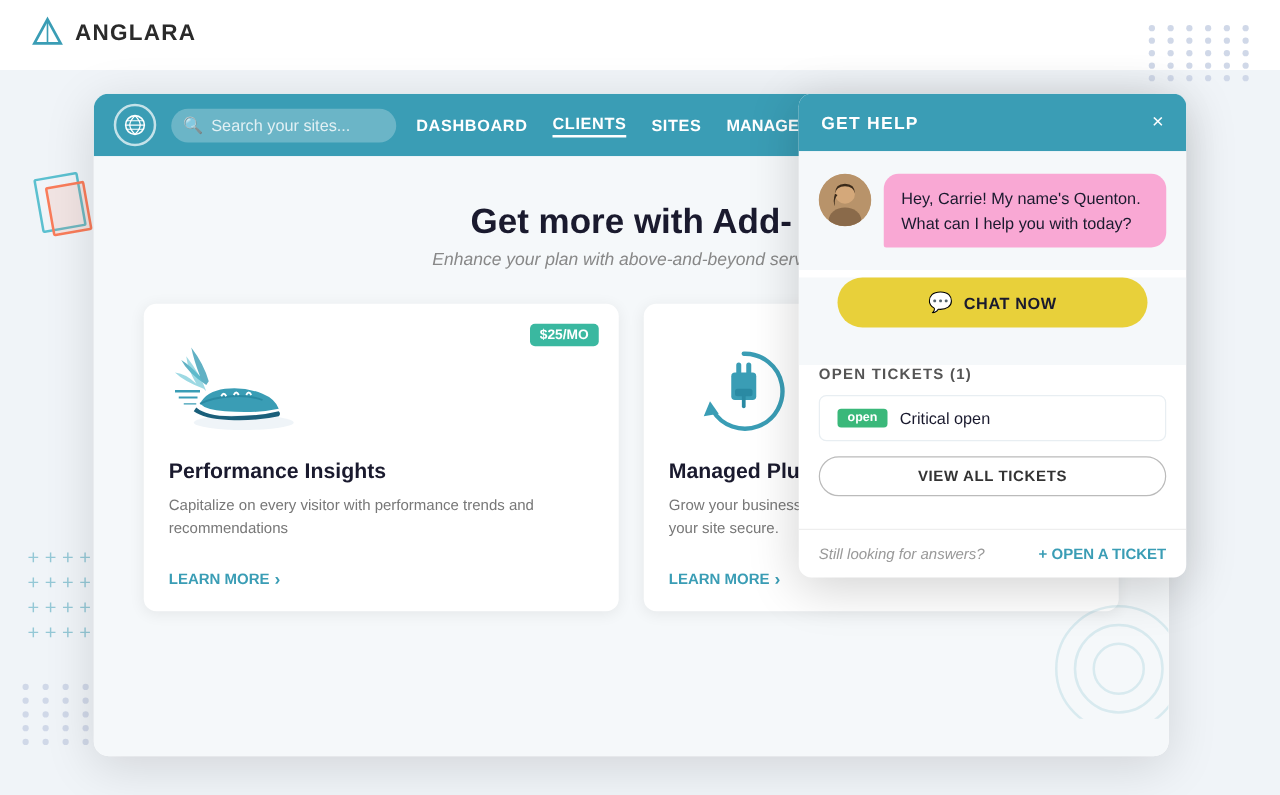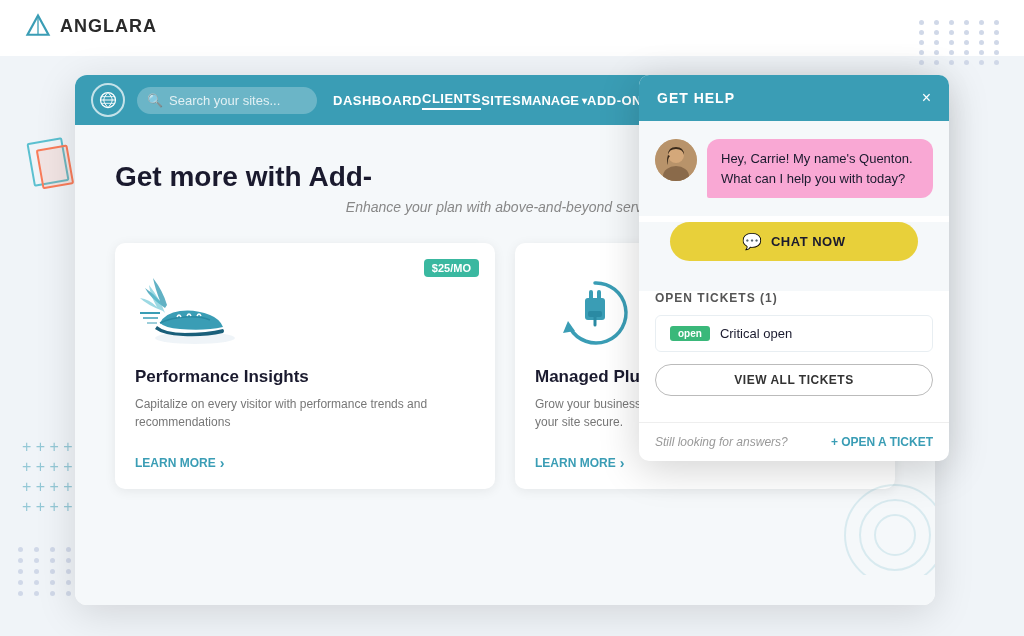--- a/index.html
+++ b/index.html
@@ -147,6 +147,7 @@
     .nav-links {
       display: flex;
       align-items: center;
+      gap: 20px;
       margin-left: 4px;
     }
     .nav-link {

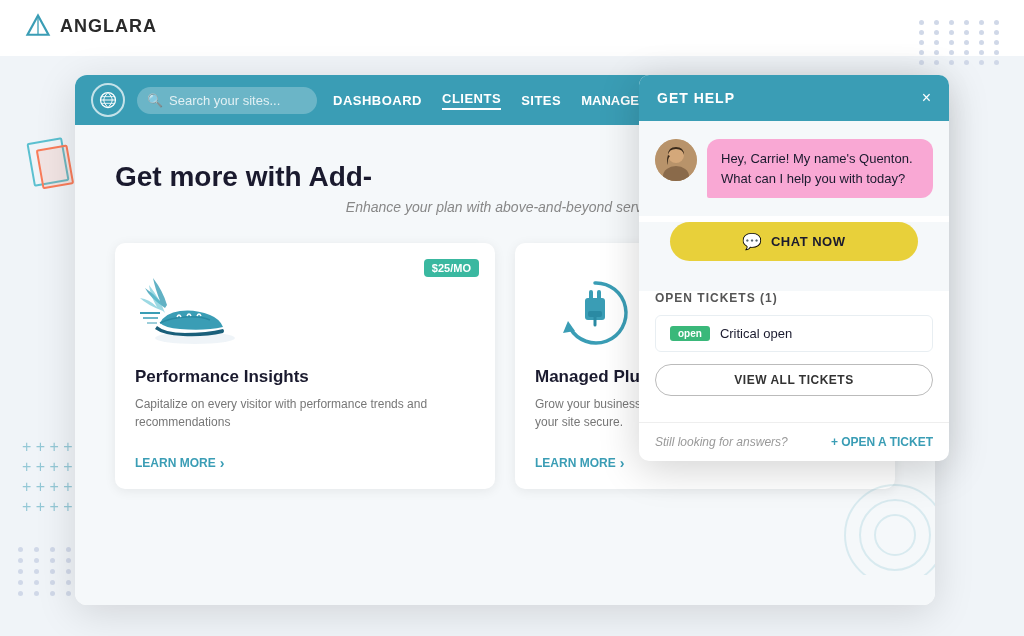--- a/index.html
+++ b/index.html
@@ -188,7 +188,7 @@
       font-size: 28px;
       font-weight: 700;
       color: #1a1a2e;
-      text-align: left;
+      text-align: center;
       margin-bottom: 6px;
     }
     .hero-subtitle {

